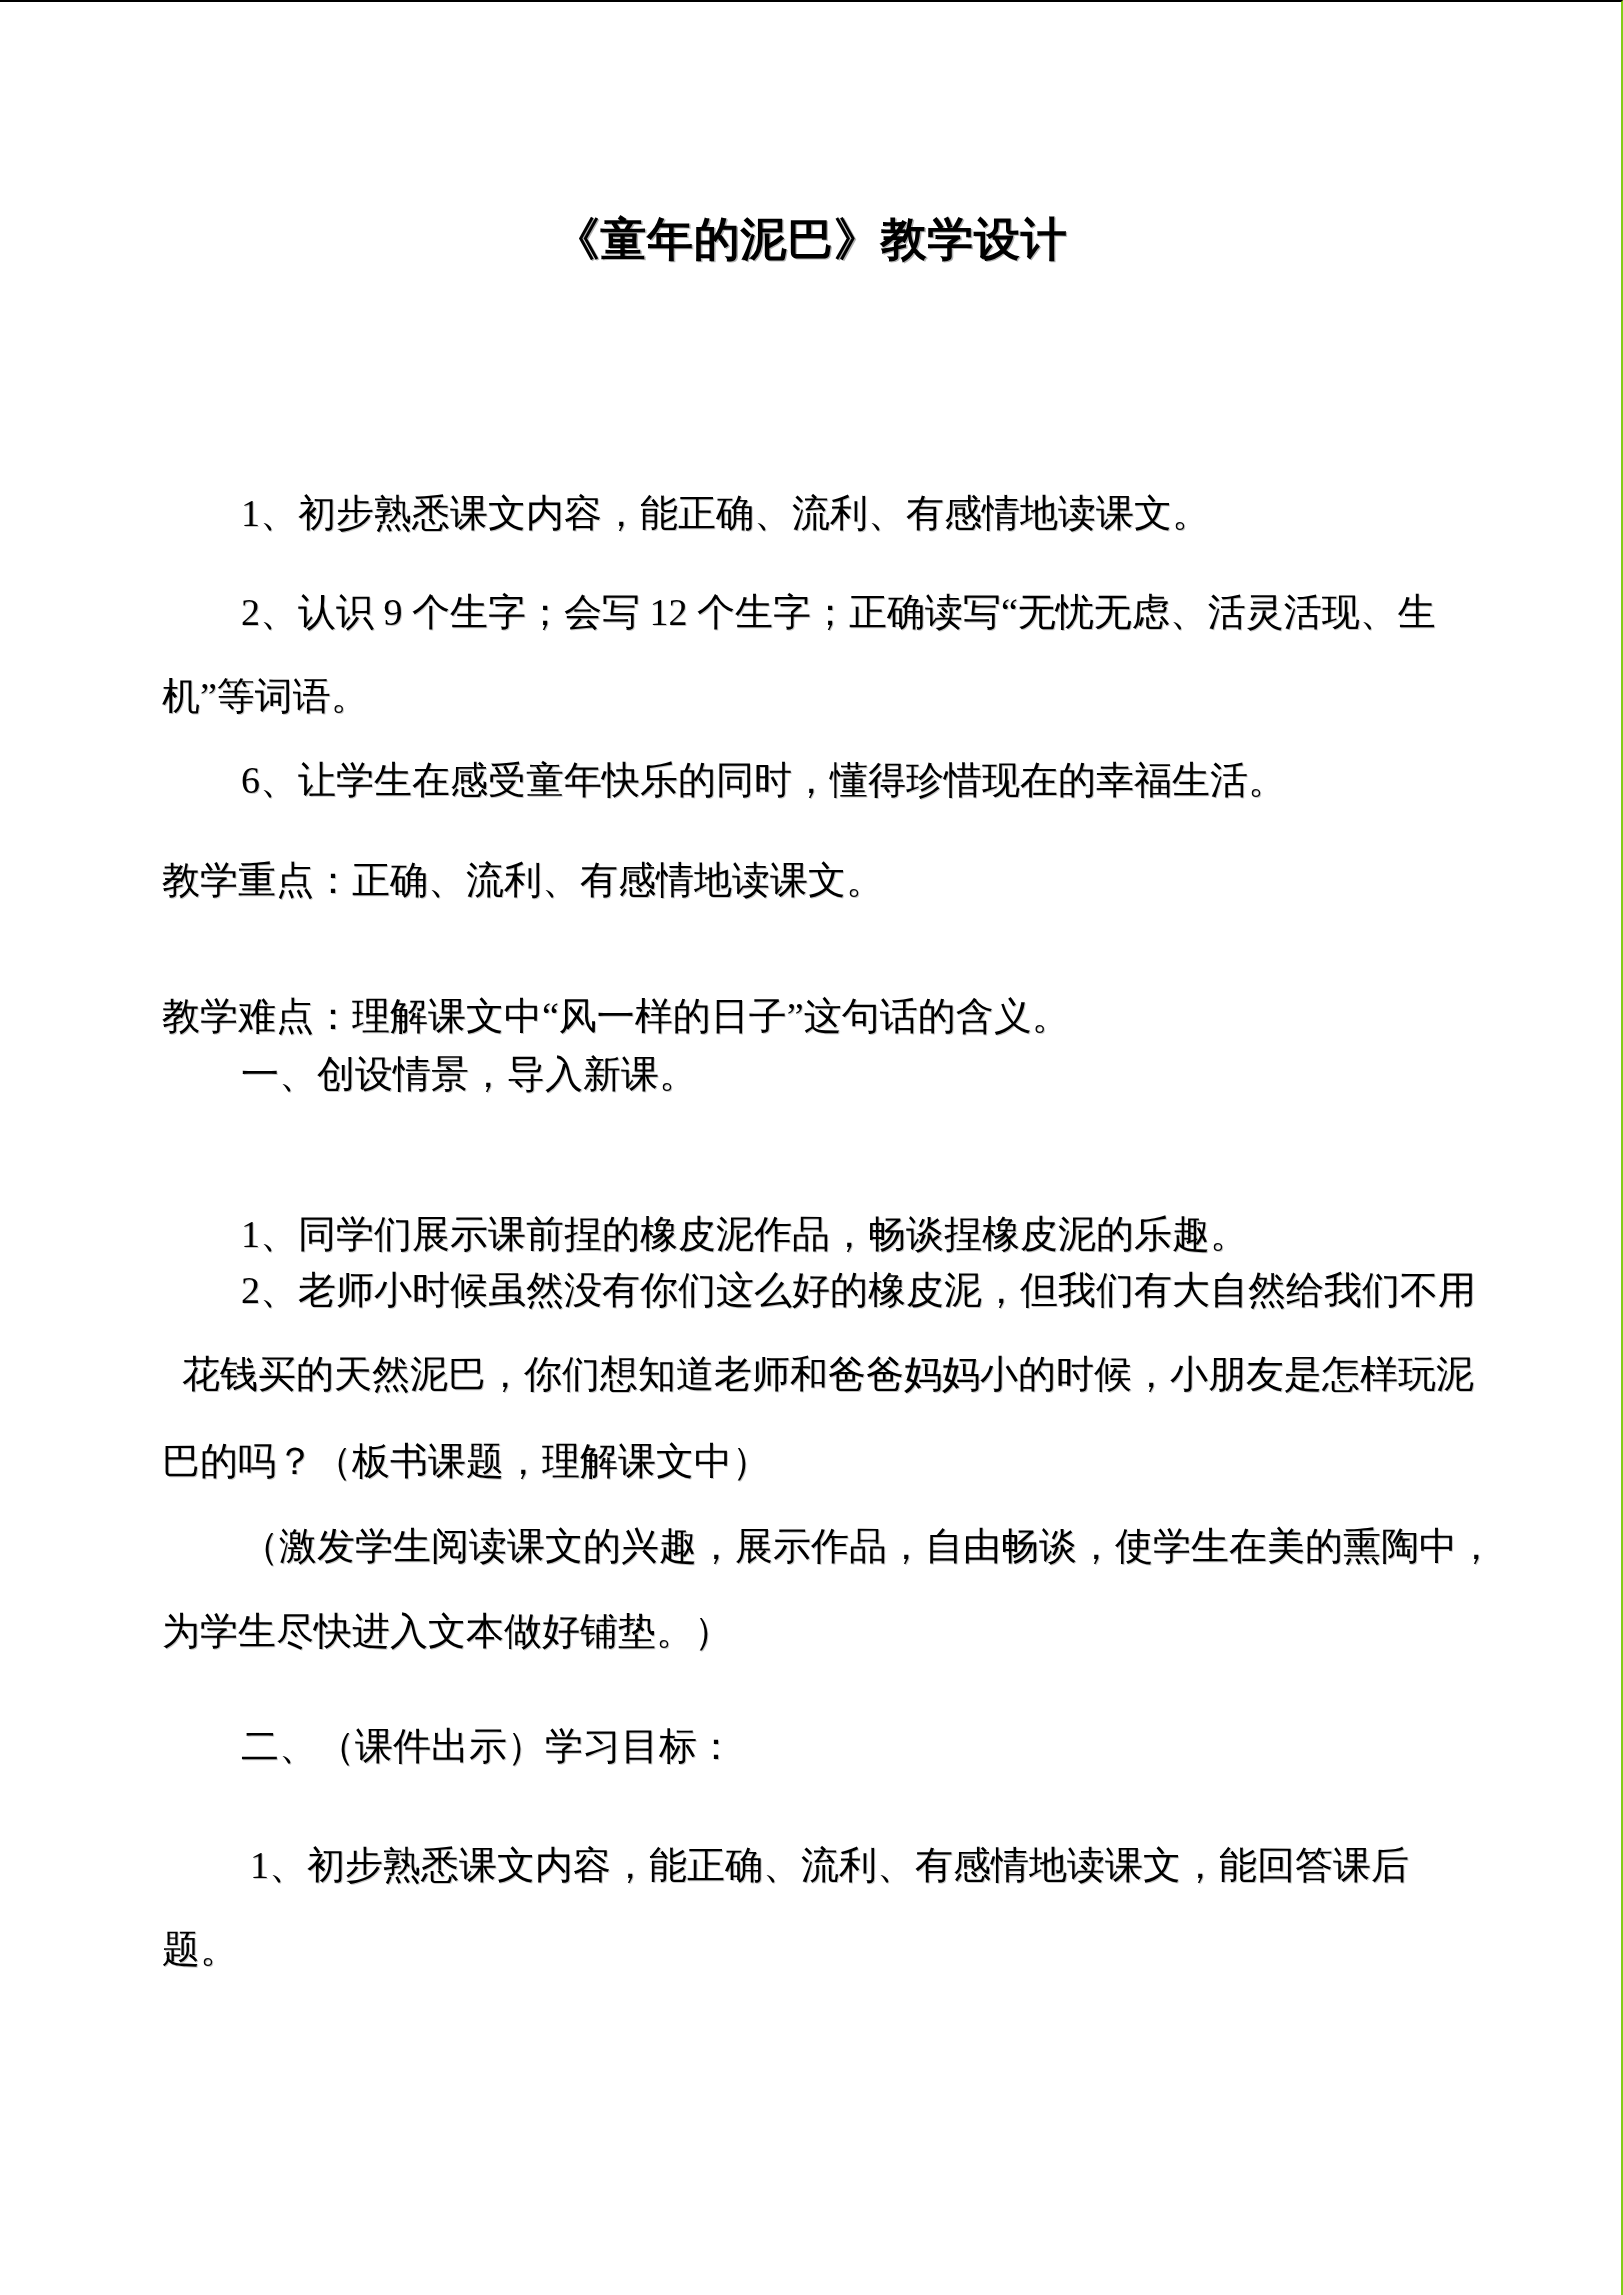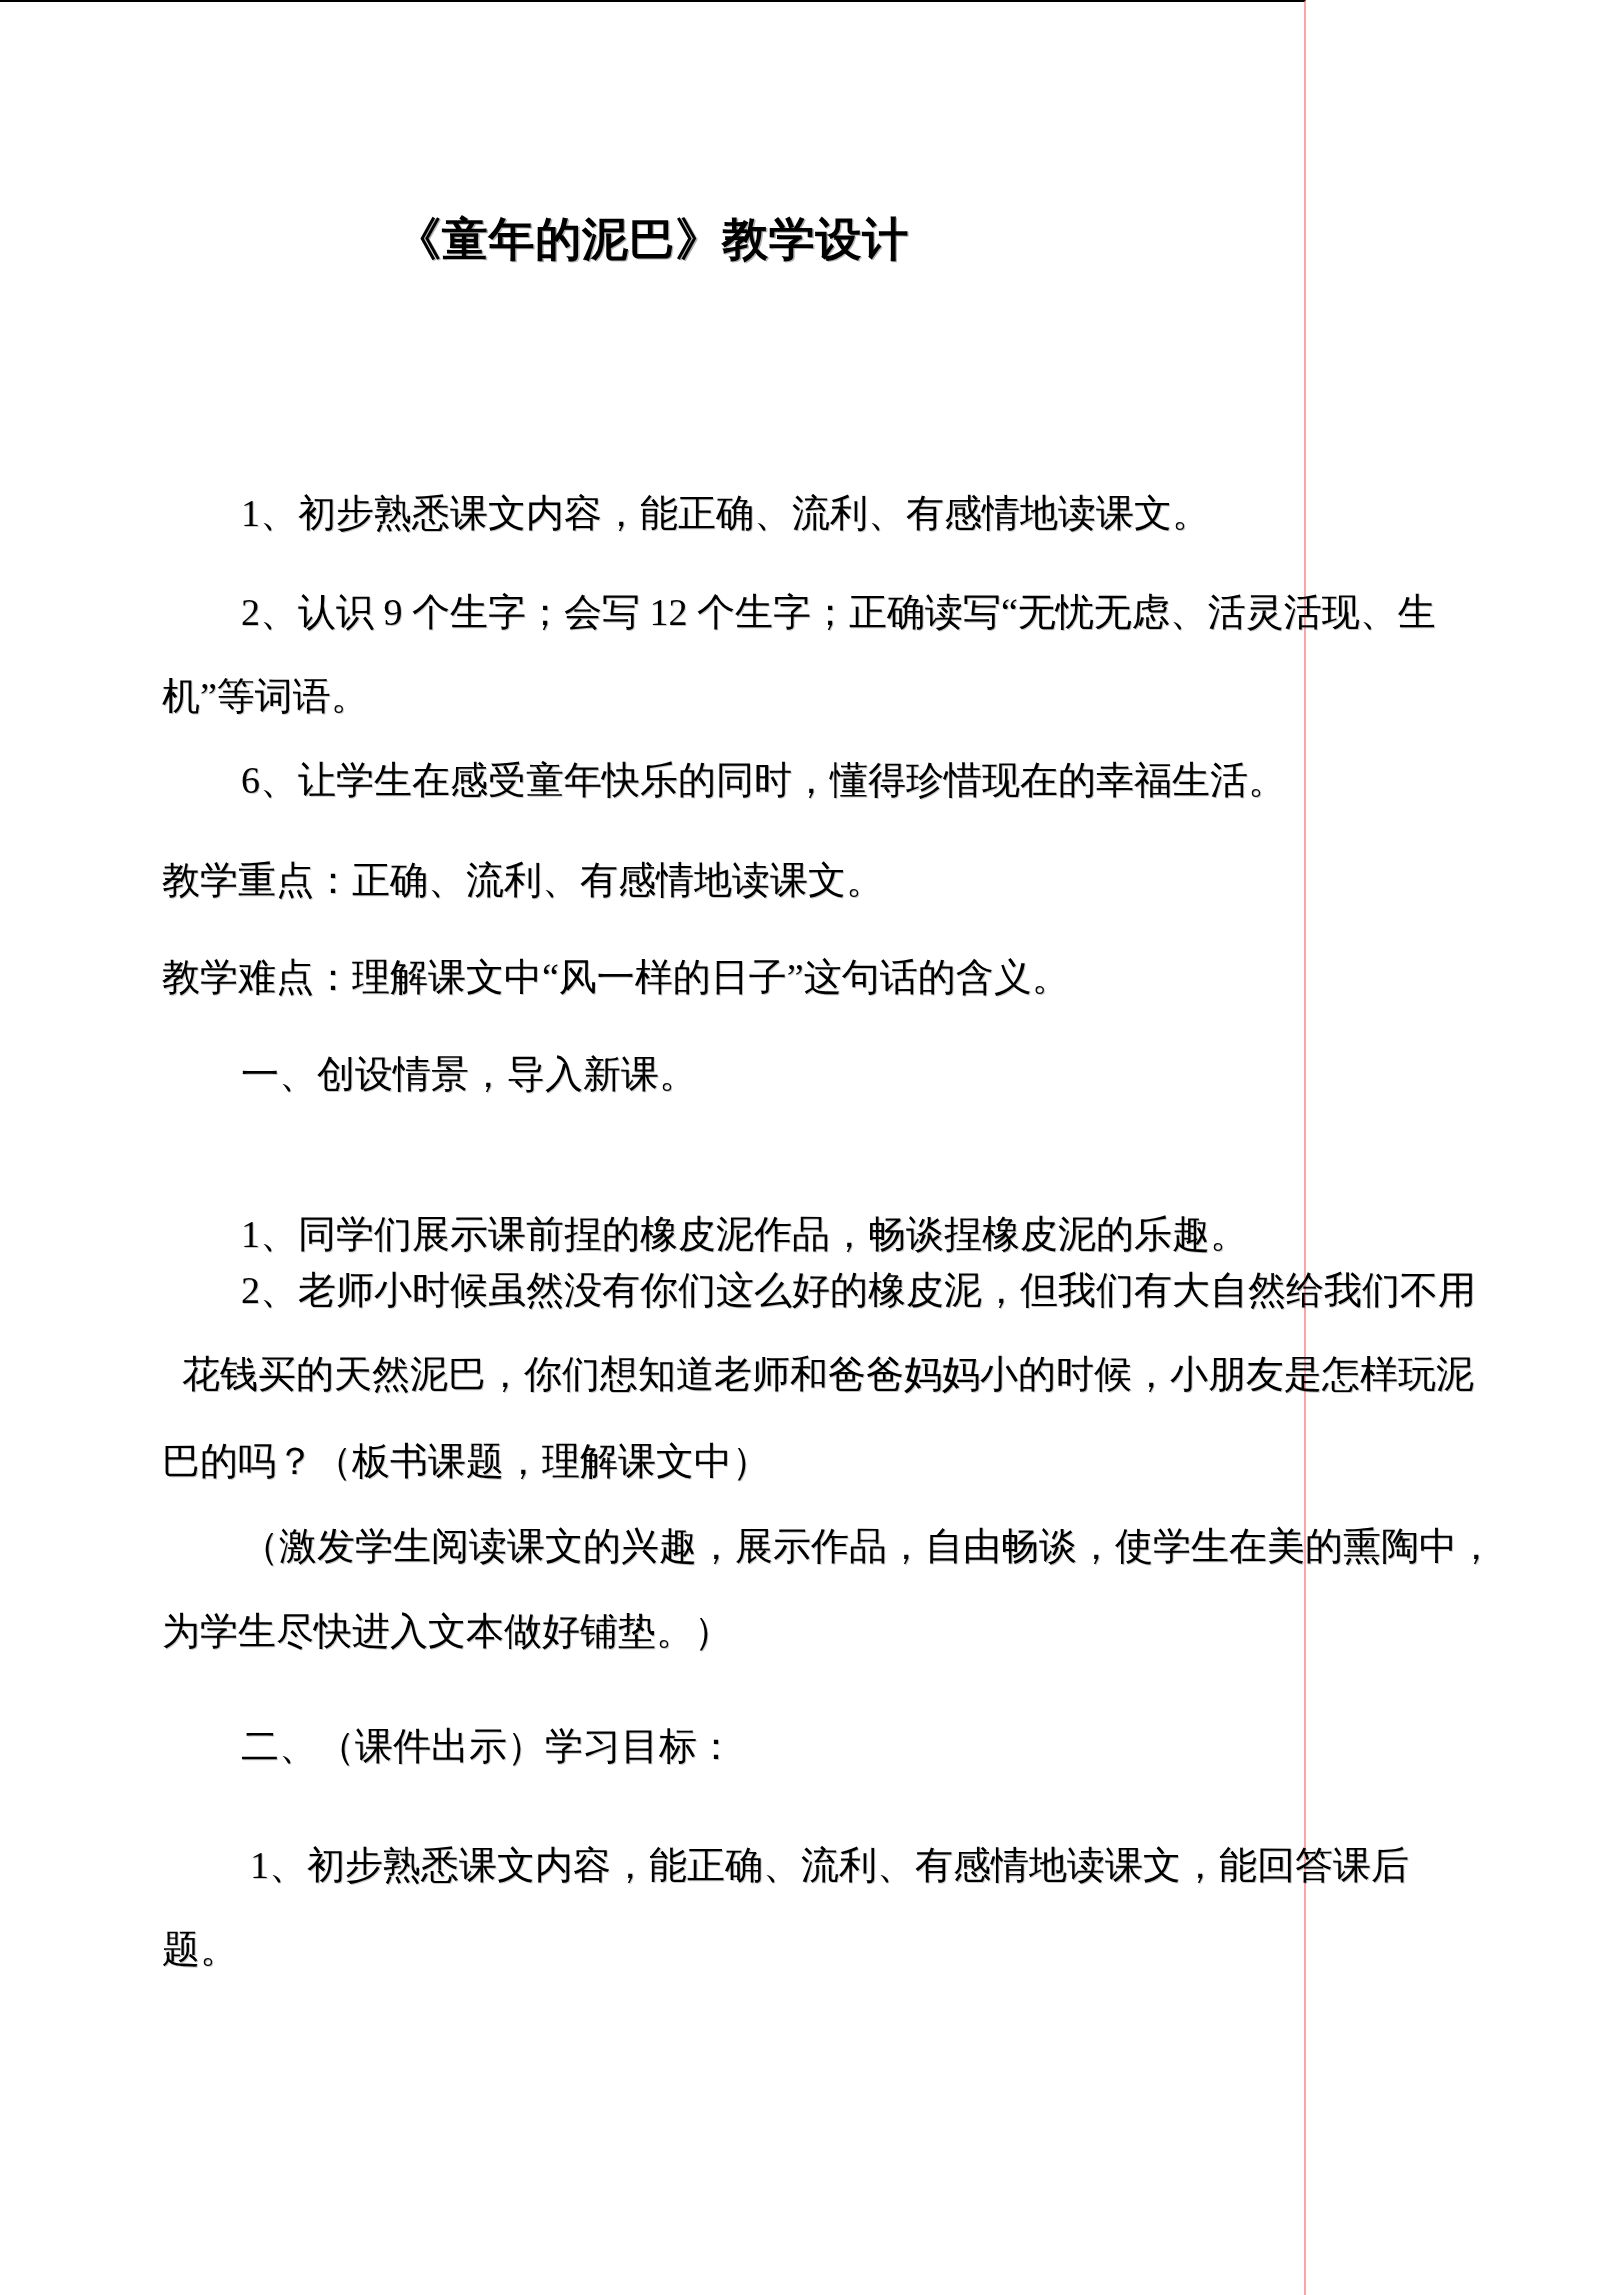--- a/index.html
+++ b/index.html
@@ -12,10 +12,10 @@
   }
   .page{
     position:relative;
-    width:1306px;height:2295px;
+    width:1623px;height:2295px;
     background:#ffffff;
     border-top:2px solid #000;
-    border-right:2px solid #fca5a5;
+    border-right:2px solid #84cc16;
     box-sizing:border-box;
   }
   .doc-title{

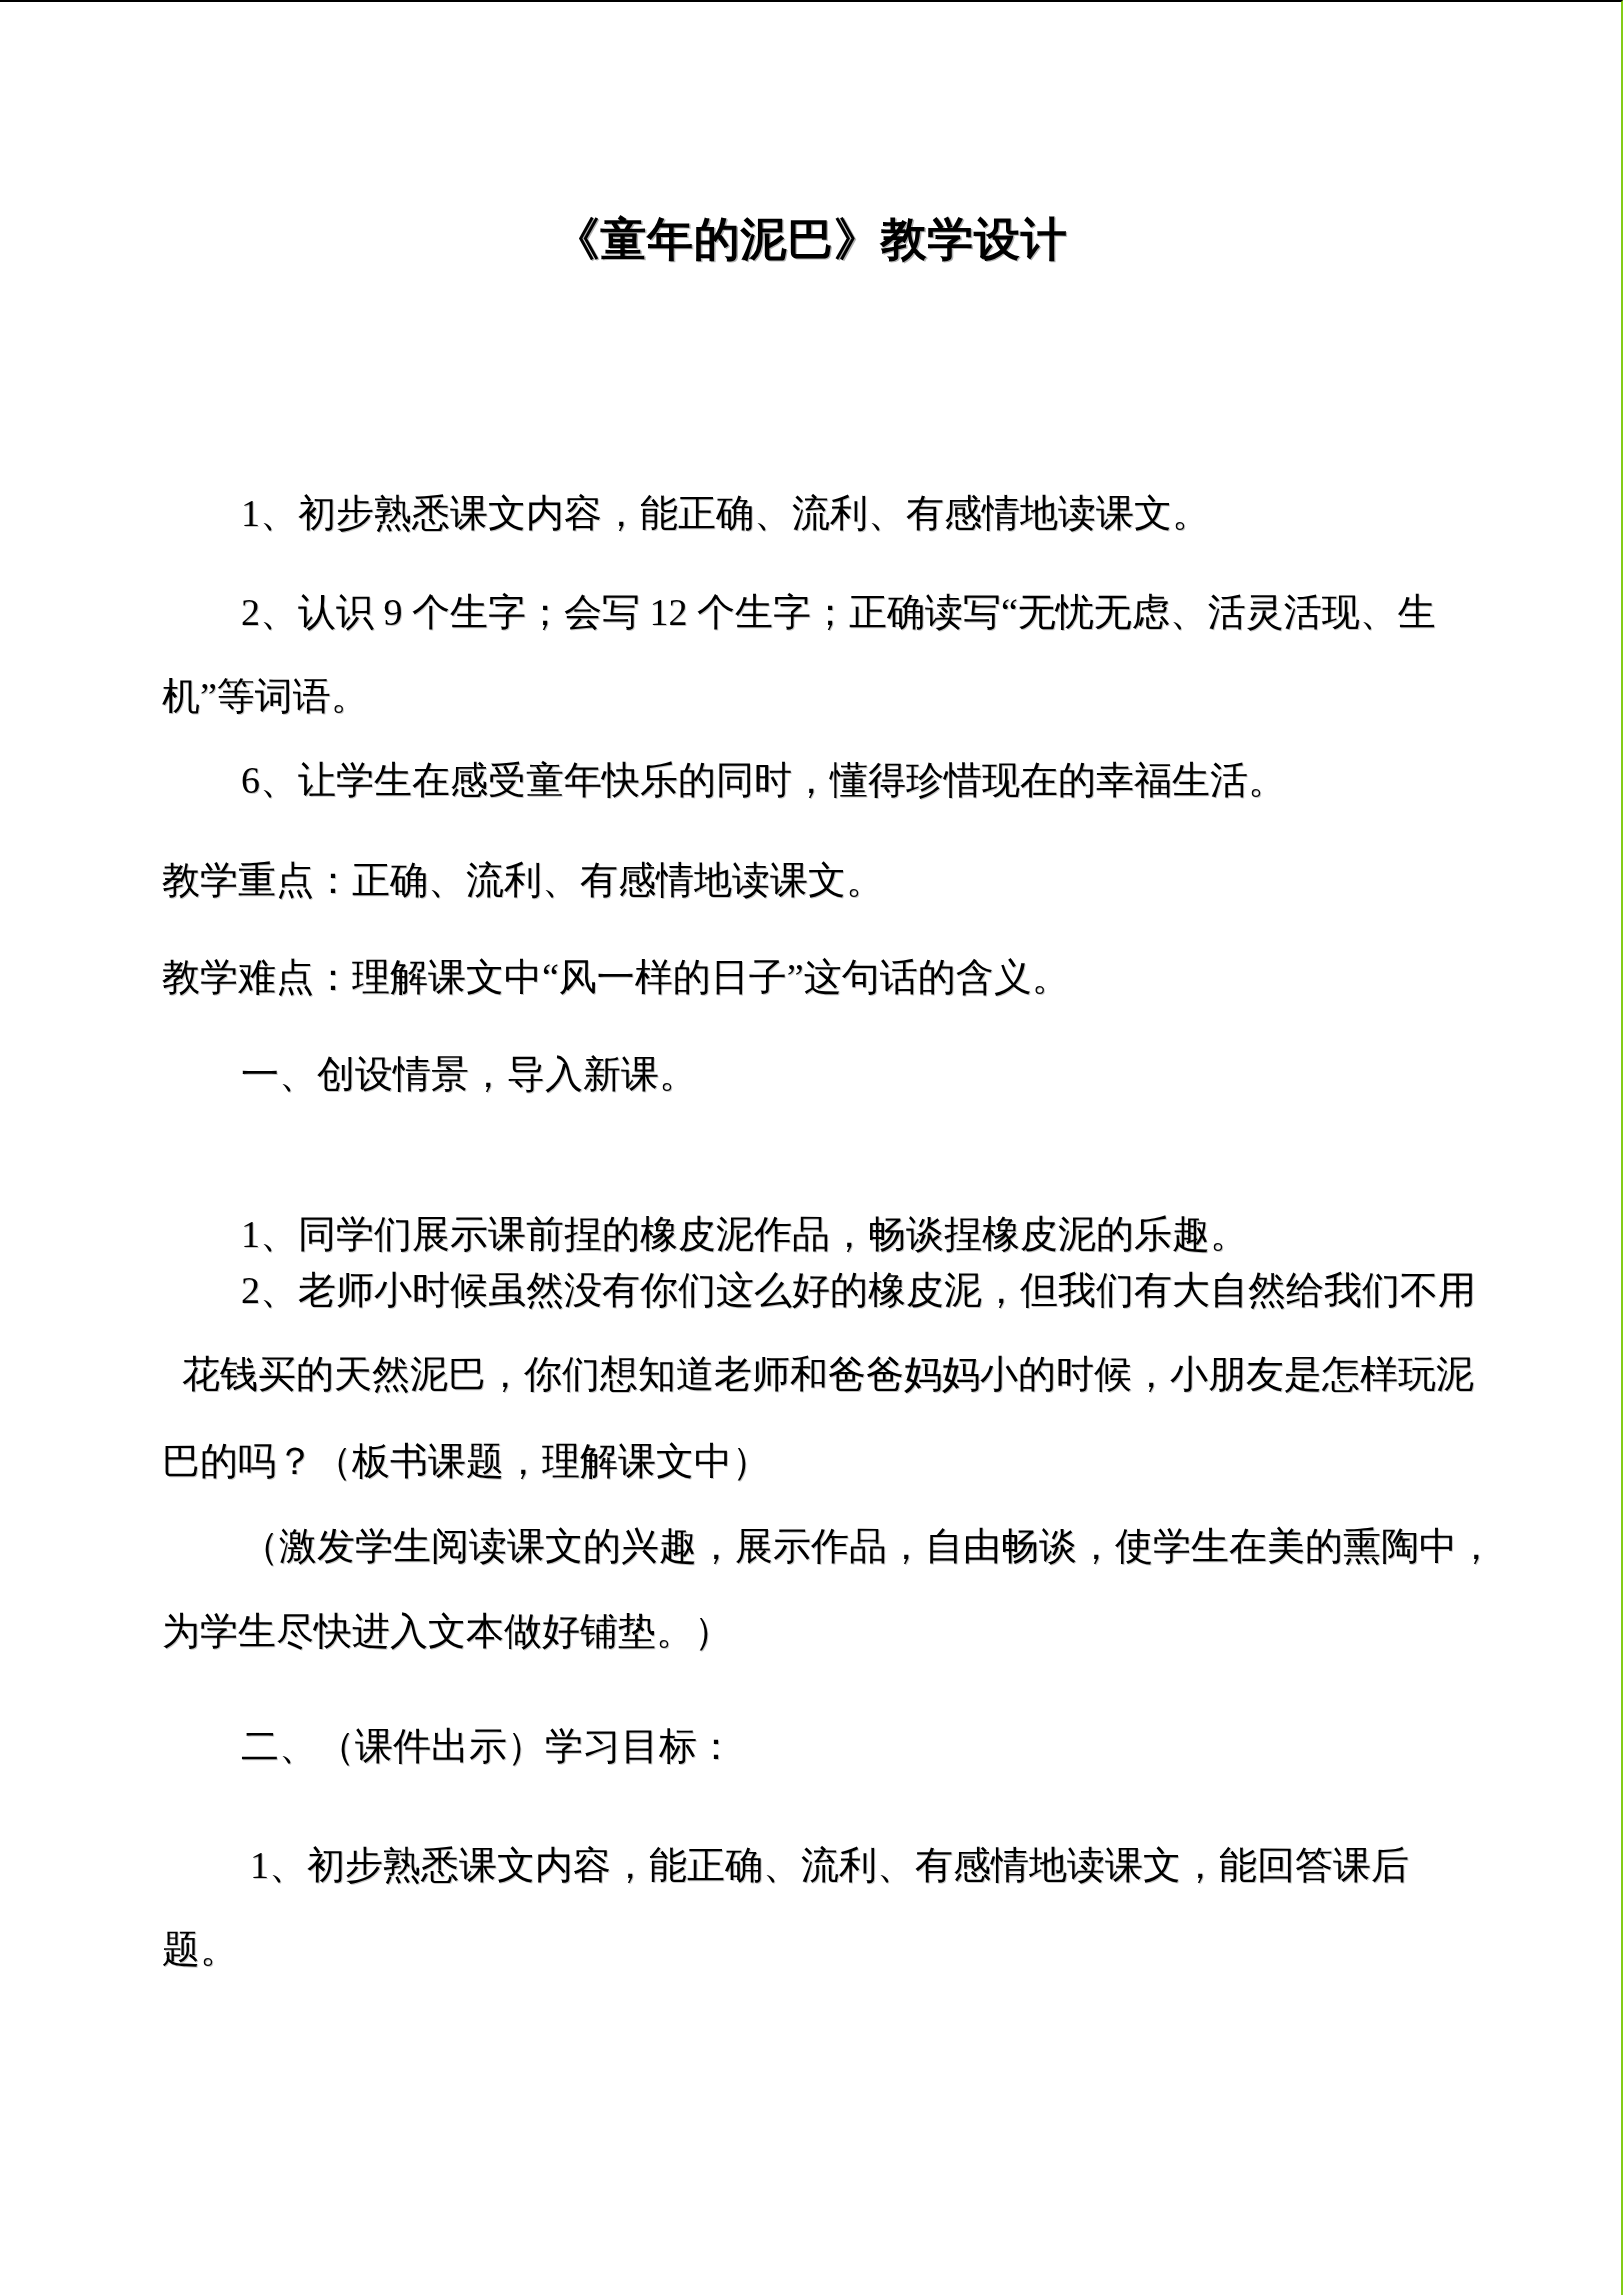--- a/index.html
+++ b/index.html
@@ -41,7 +41,7 @@
   .ind2{left:250px;text-align:center;}  
   .y543 {top:370px;}  .y688 {top:469px;}  .y833 {top:568px;}
   .y956 {top:652px;}  .y1079{top:736px;} .y1226{top:836px;}
-  .y1369{top:933px;text-align:right;} .y1511{top:1030px;} .y1656{top:1190px;}
+  .y1369{top:972px;text-align:right;} .y1511{top:1030px;} .y1656{top:1190px;}
   .y1828{top:1246px;} .y1951{top:1330px;margin-left:20px;} .y2079{top:1417px;}
   .y2203{top:1502px;} .y2328{top:1587px;} .y2496{top:1702px;}
   .y2671{top:1821px;} .y2794{top:1905px;}

